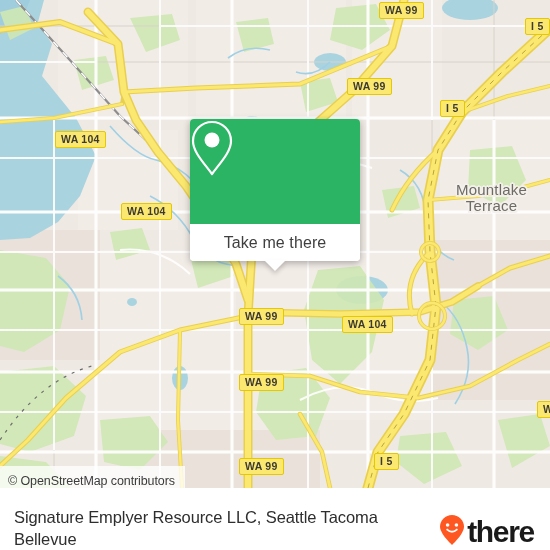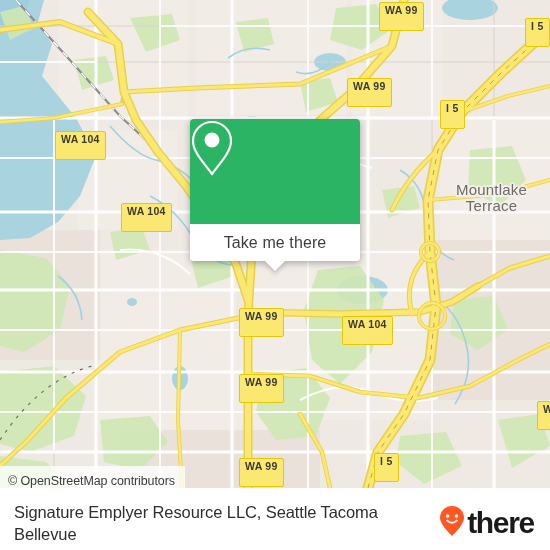--- a/index.html
+++ b/index.html
@@ -32,7 +32,7 @@
   .shield {
     position:absolute; background:#fbe870; border:1.5px solid #e5c800;
     border-radius:2px; color:#3d3a33; font-size:10.5px; font-weight:bold;
-    letter-spacing:.3px; padding:2px 5px 14px 5px; line-height:11px;
+    letter-spacing:.3px; padding:2px 5px 2px 5px; line-height:11px;
     white-space:nowrap; pointer-events:none;
   }
 

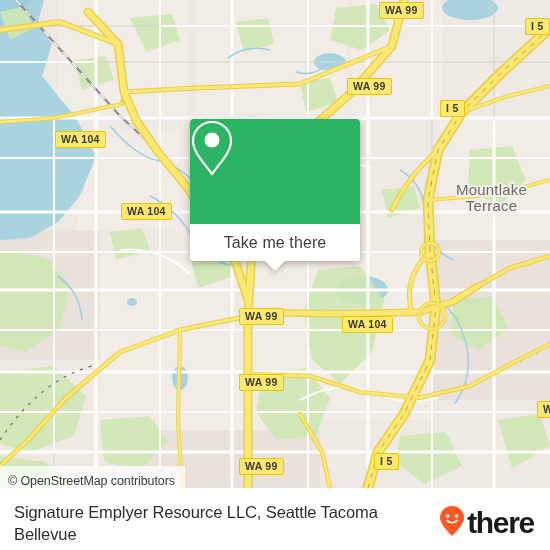--- a/index.html
+++ b/index.html
@@ -73,7 +73,7 @@
   
   #footer {
     position:absolute; left:0; top:488px; width:550px; height:62px;
-    background:#fff; display:flex; align-items:center;
+    background:#fff; display:flex; align-items:flex-end;
     justify-content:space-between; padding:8px 16px 0 14px;
   }
   #footer-title {

